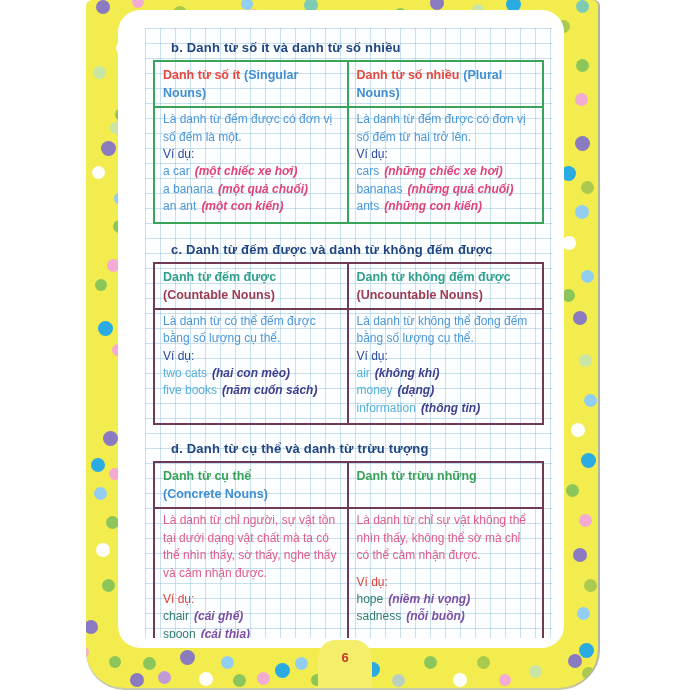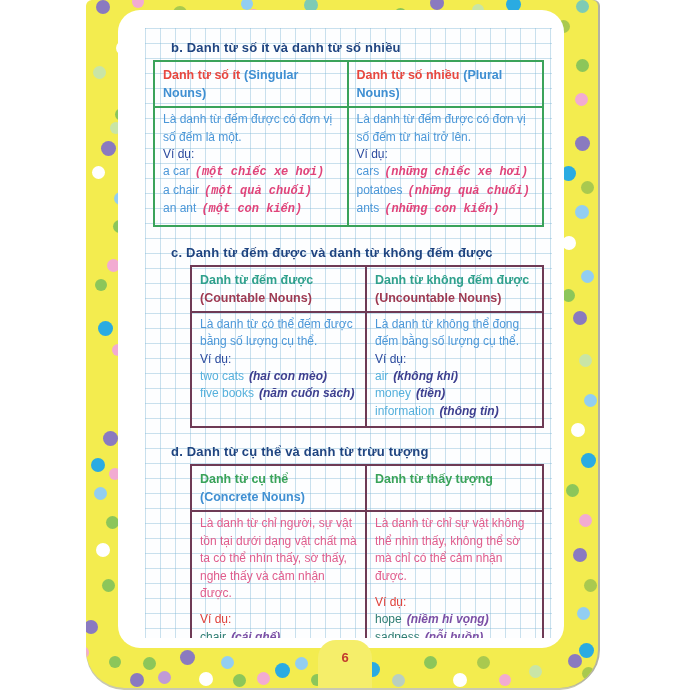--- a/index.html
+++ b/index.html
@@ -71,7 +71,7 @@
   .sec-c .ex-en{color:#55b0dc;}
   .sec-d .ex-en{color:#2e7d72;}
   .ex-vi{font-style:italic;font-weight:600;margin-left:5px;}
-  .sec-b .ex-vi{color:#e0447a;font-family:Liberation Mono, monospace;}
+  .sec-b .ex-vi{color:#e0447a;}
   .sec-c .ex-vi{color:#3d3f8f;}
   .sec-d .ex-vi{color:#7b4fa5;}
   .spacer-b{height:12px;}

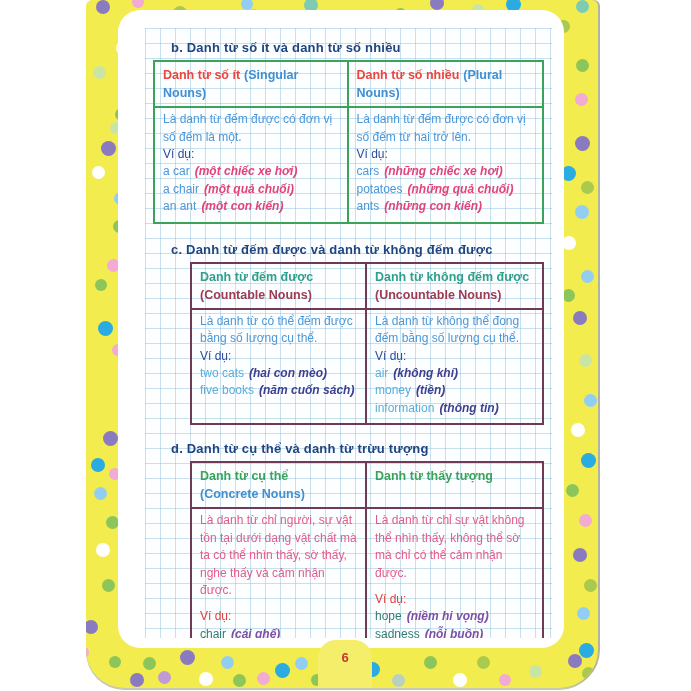--- a/index.html
+++ b/index.html
@@ -179,7 +179,7 @@
           <div class="desc">Là danh từ đếm được có đơn vị số đếm là một.</div>
           <div class="vi-label">Ví dụ:</div>
           <div class="ex-line"><span class="ex-en">a car</span><span class="ex-vi">(một chiếc xe hơi)</span></div>
-          <div class="ex-line"><span class="ex-en">a chair</span><span class="ex-vi">(một quả chuối)</span></div>
+          <div class="ex-line"><span class="ex-en">a banana</span><span class="ex-vi">(một quả chuối)</span></div>
           <div class="ex-line"><span class="ex-en">an ant</span><span class="ex-vi">(một con kiến)</span></div>
         </div>
         <div class="g-cell">

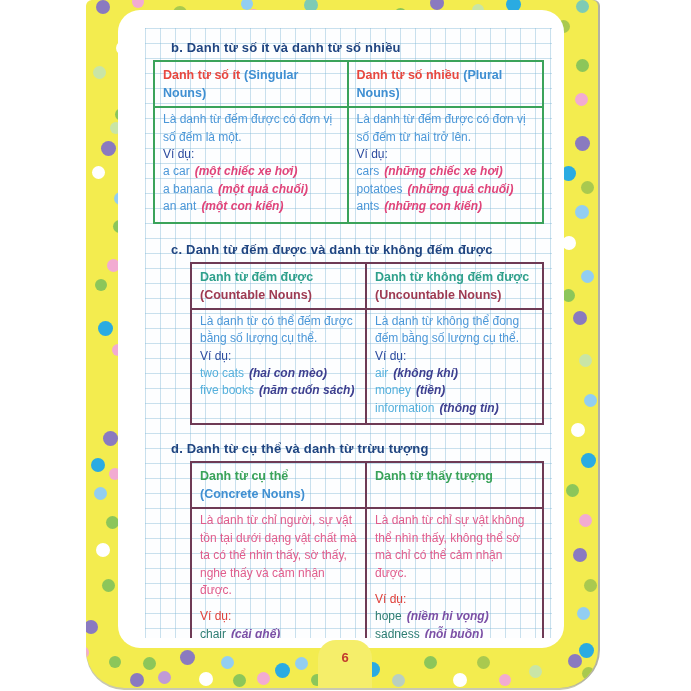--- a/index.html
+++ b/index.html
@@ -186,7 +186,7 @@
           <div class="desc">Là danh từ đếm được có đơn vị số đếm từ hai trở lên.</div>
           <div class="vi-label">Ví dụ:</div>
           <div class="ex-line"><span class="ex-en">cars</span><span class="ex-vi">(những chiếc xe hơi)</span></div>
-          <div class="ex-line"><span class="ex-en">potatoes</span><span class="ex-vi">(những quả chuối)</span></div>
+          <div class="ex-line"><span class="ex-en">bananas</span><span class="ex-vi">(những quả chuối)</span></div>
           <div class="ex-line"><span class="ex-en">ants</span><span class="ex-vi">(những con kiến)</span></div>
         </div>
       </div>

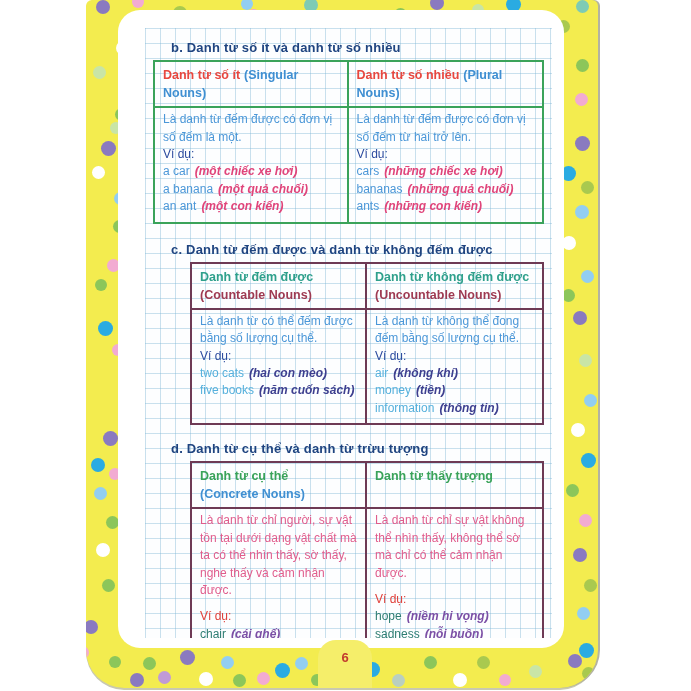--- a/index.html
+++ b/index.html
@@ -47,7 +47,7 @@
     background:rgba(255,255,255,.0);
   }
   .sec-b .g-table{border:2px solid #3aa35a;}
-  .sec-c .g-table,.sec-d .g-table{border:2px solid #6e3a55;margin-left:37px;}
+  .sec-c .g-table,.sec-d .g-table{border:2px solid #6e3a55;}
   .g-cell{padding:3px 8px 6px 8px;font-size:12px;line-height:1.45;}
   .sec-b .hcell{border-bottom:2px solid #3aa35a;}
   .sec-c .hcell,.sec-d .hcell{border-bottom:2px solid #6e3a55;}

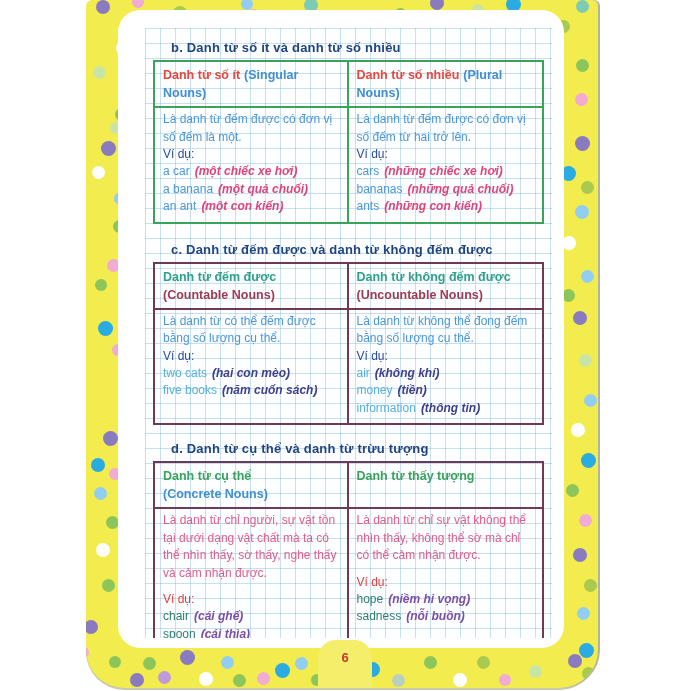--- a/index.html
+++ b/index.html
@@ -213,7 +213,7 @@
           <div class="desc">Là danh từ không thể đong đếm bằng số lượng cụ thể.</div>
           <div class="vi-label">Ví dụ:</div>
           <div class="ex-line"><span class="ex-en">air</span><span class="ex-vi">(không khí)</span></div>
-          <div class="ex-line"><span class="ex-en">money</span><span class="ex-vi">(tiền)</span></div>
+          <div class="ex-line"><span class="ex-en">money</span><span class="ex-vi">(dạng)</span></div>
           <div class="ex-line"><span class="ex-en">information</span><span class="ex-vi">(thông tin)</span></div>
         </div>
       </div>

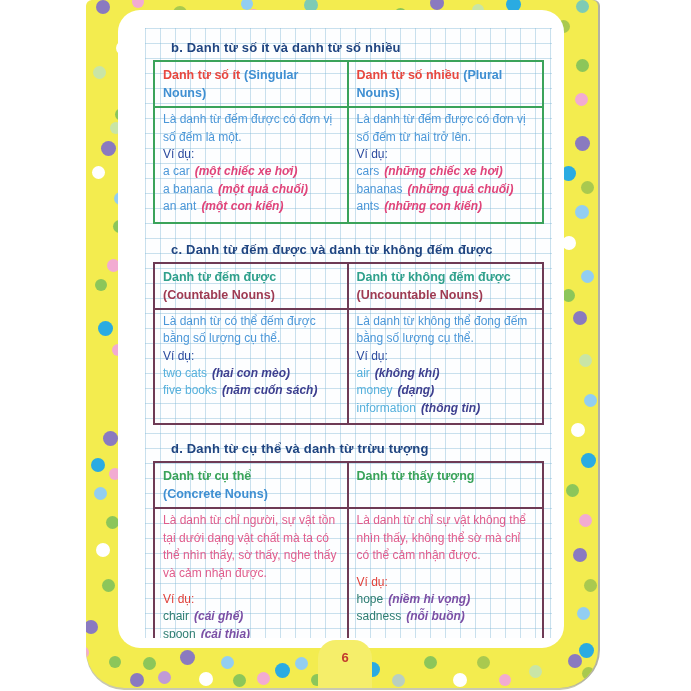--- a/index.html
+++ b/index.html
@@ -228,7 +228,7 @@
           <span class="cell-title">Danh từ cụ thể</span><span class="cell-sub">(Concrete Nouns)</span>
         </div>
         <div class="g-cell hcell">
-          <span class="cell-title">Danh từ thấy tượng</span>
+          <span class="cell-title">Danh từ trừu những</span>
         </div>
         <div class="g-cell c-left">
           <div class="desc">Là danh từ chỉ người, sự vật tồn tại dưới dạng vật chất mà ta có thể nhìn thấy, sờ thấy, nghe thấy và cảm nhận được.</div>

